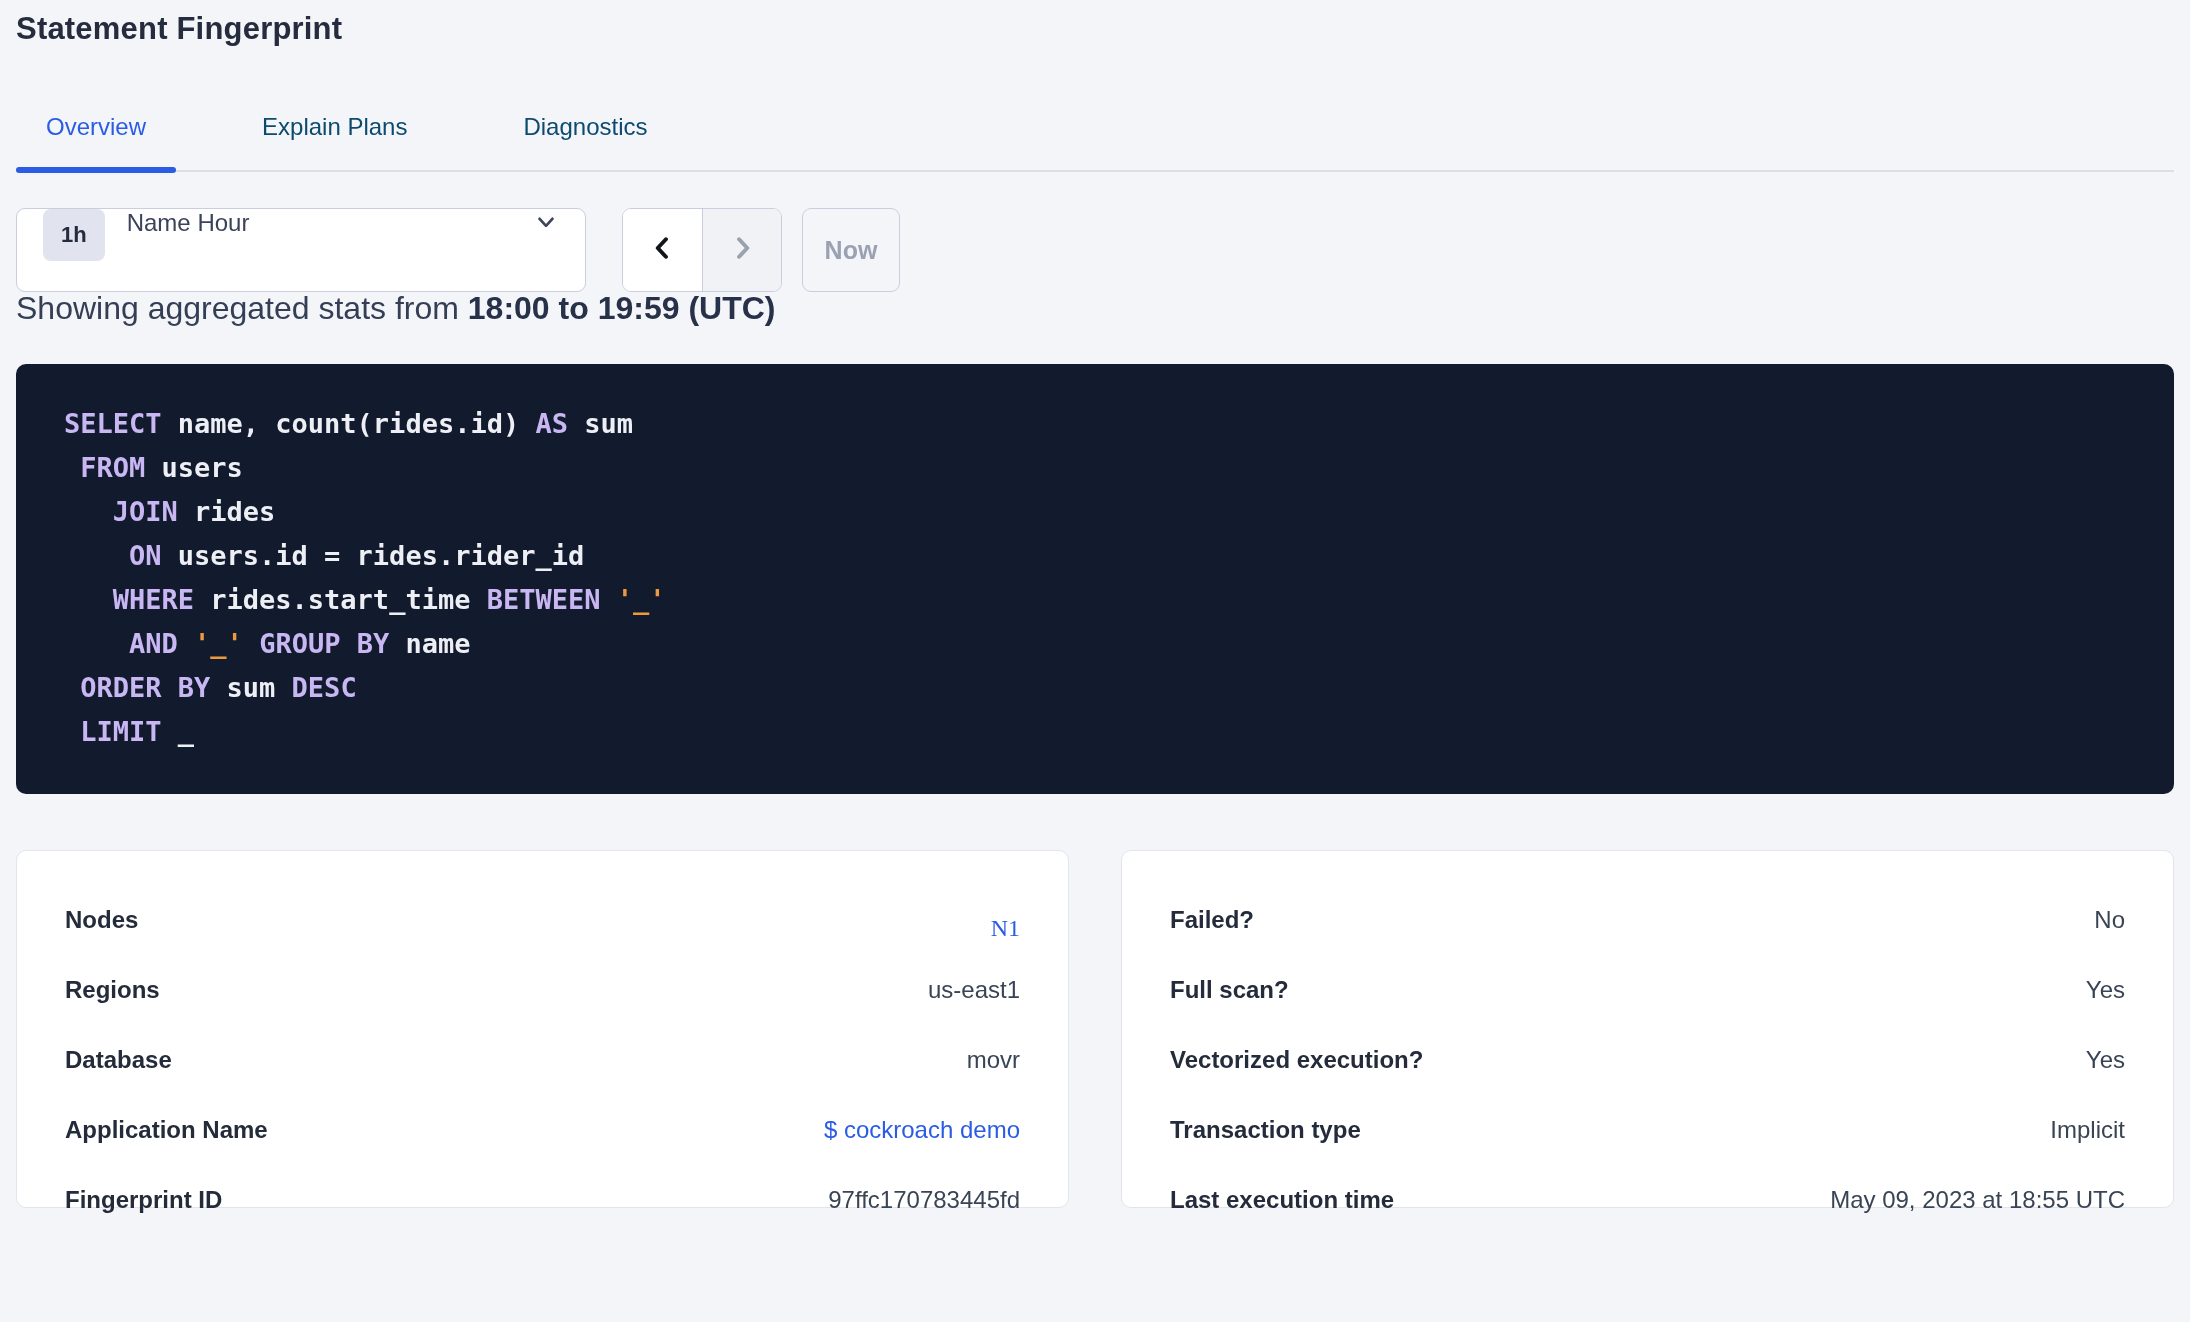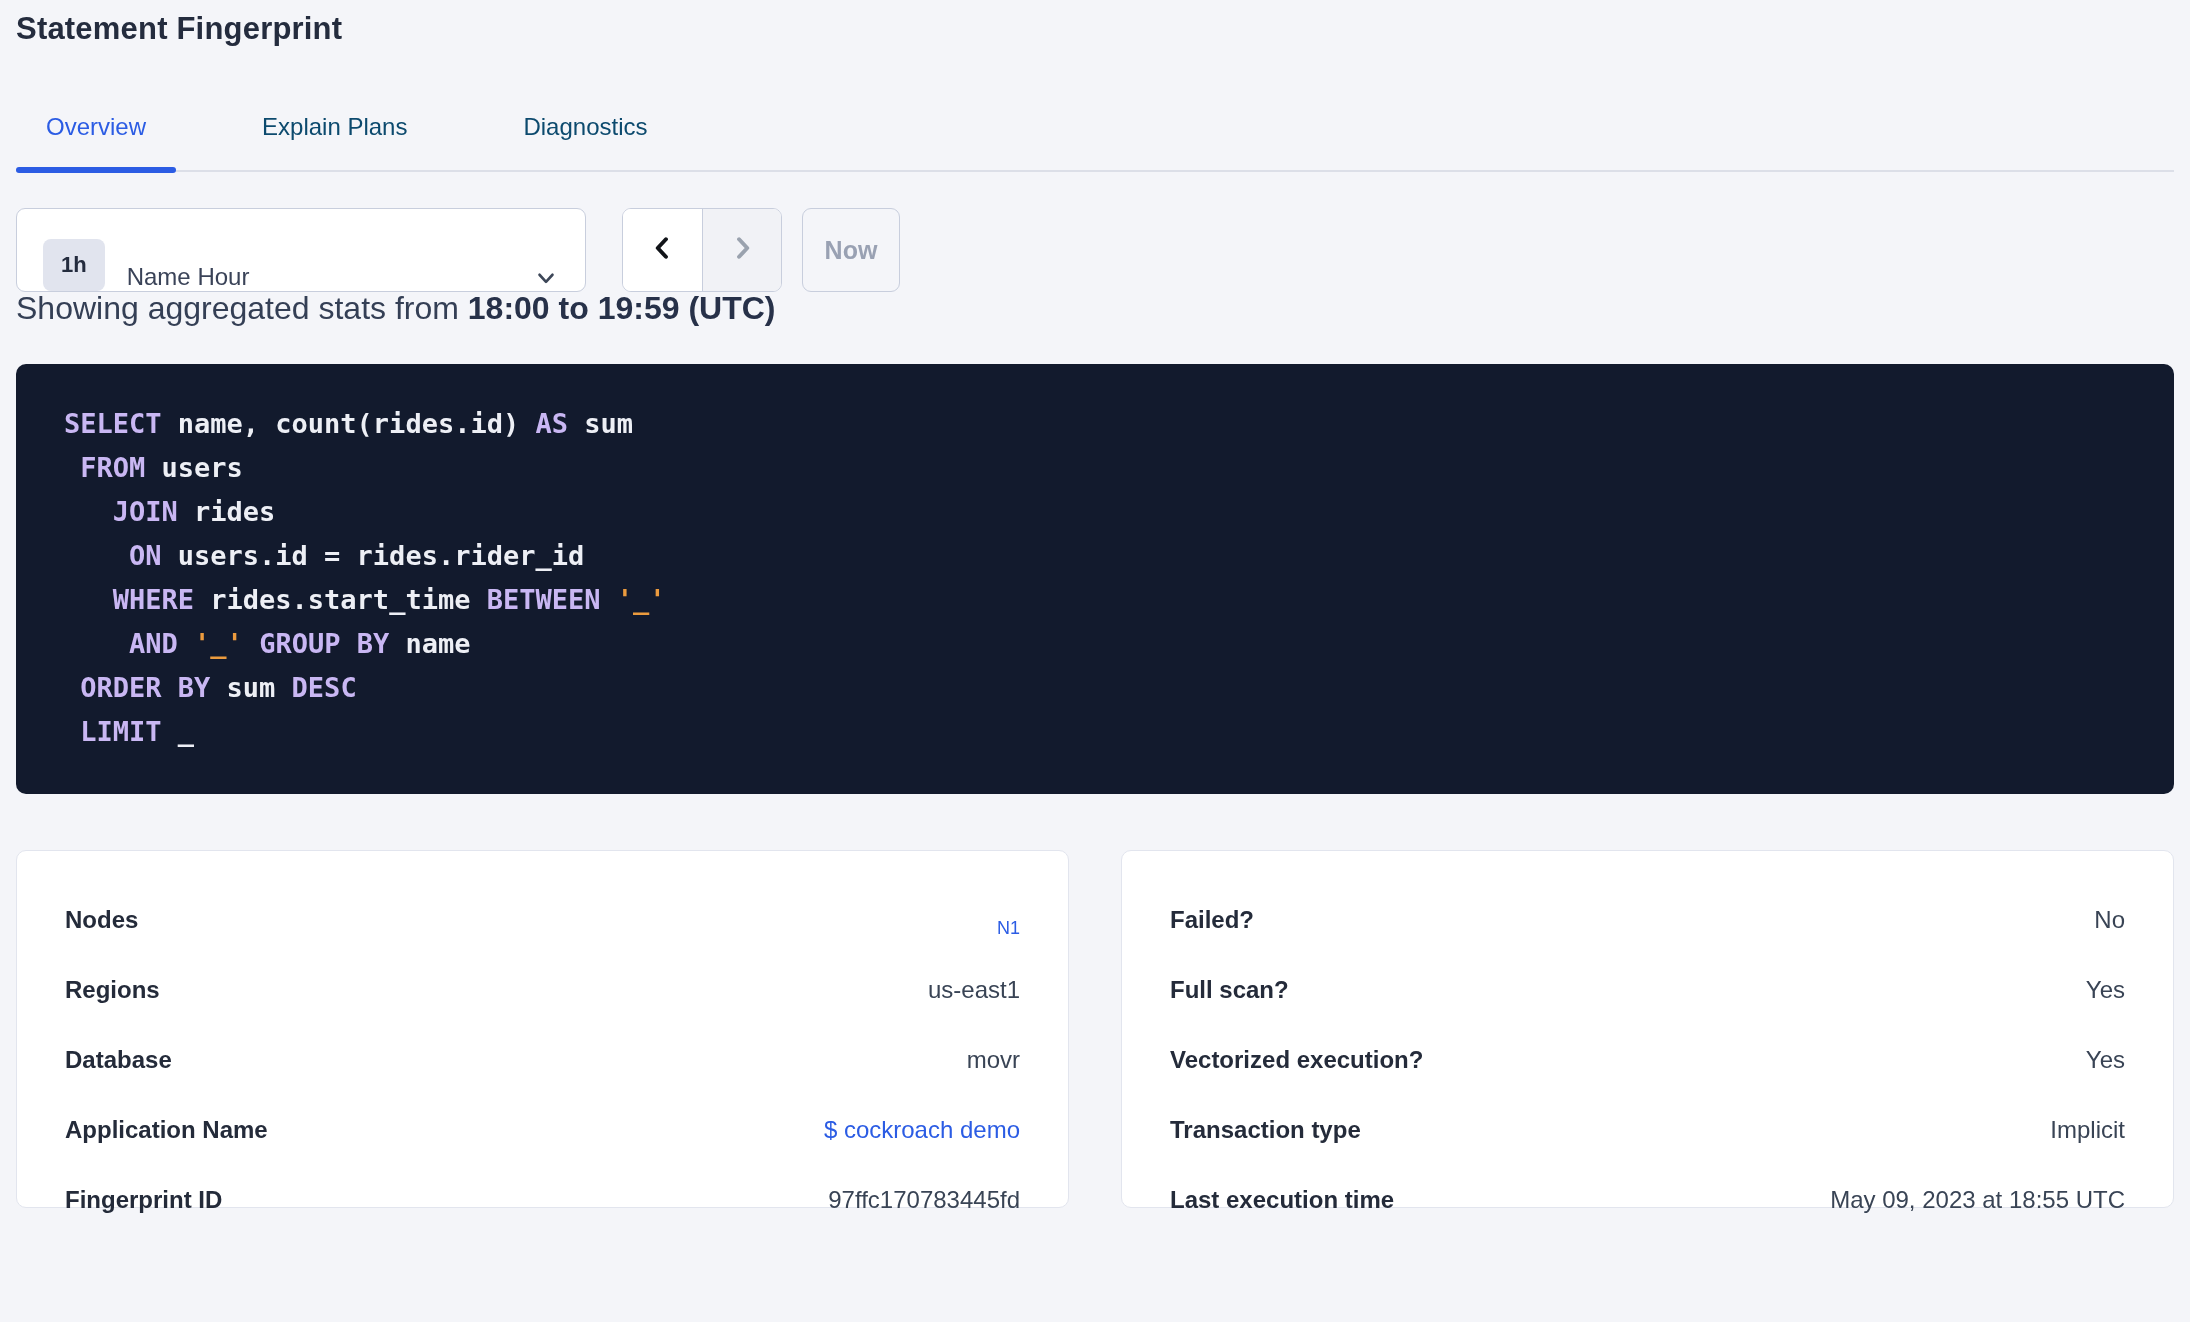--- a/index.html
+++ b/index.html
@@ -58,7 +58,7 @@
     border: 1px solid #c8cedd;
     border-radius: 9px;
     display: flex;
-    align-items: flex-end;
+    align-items: flex-start;
     padding: 0 26px;
     cursor: pointer;
   }

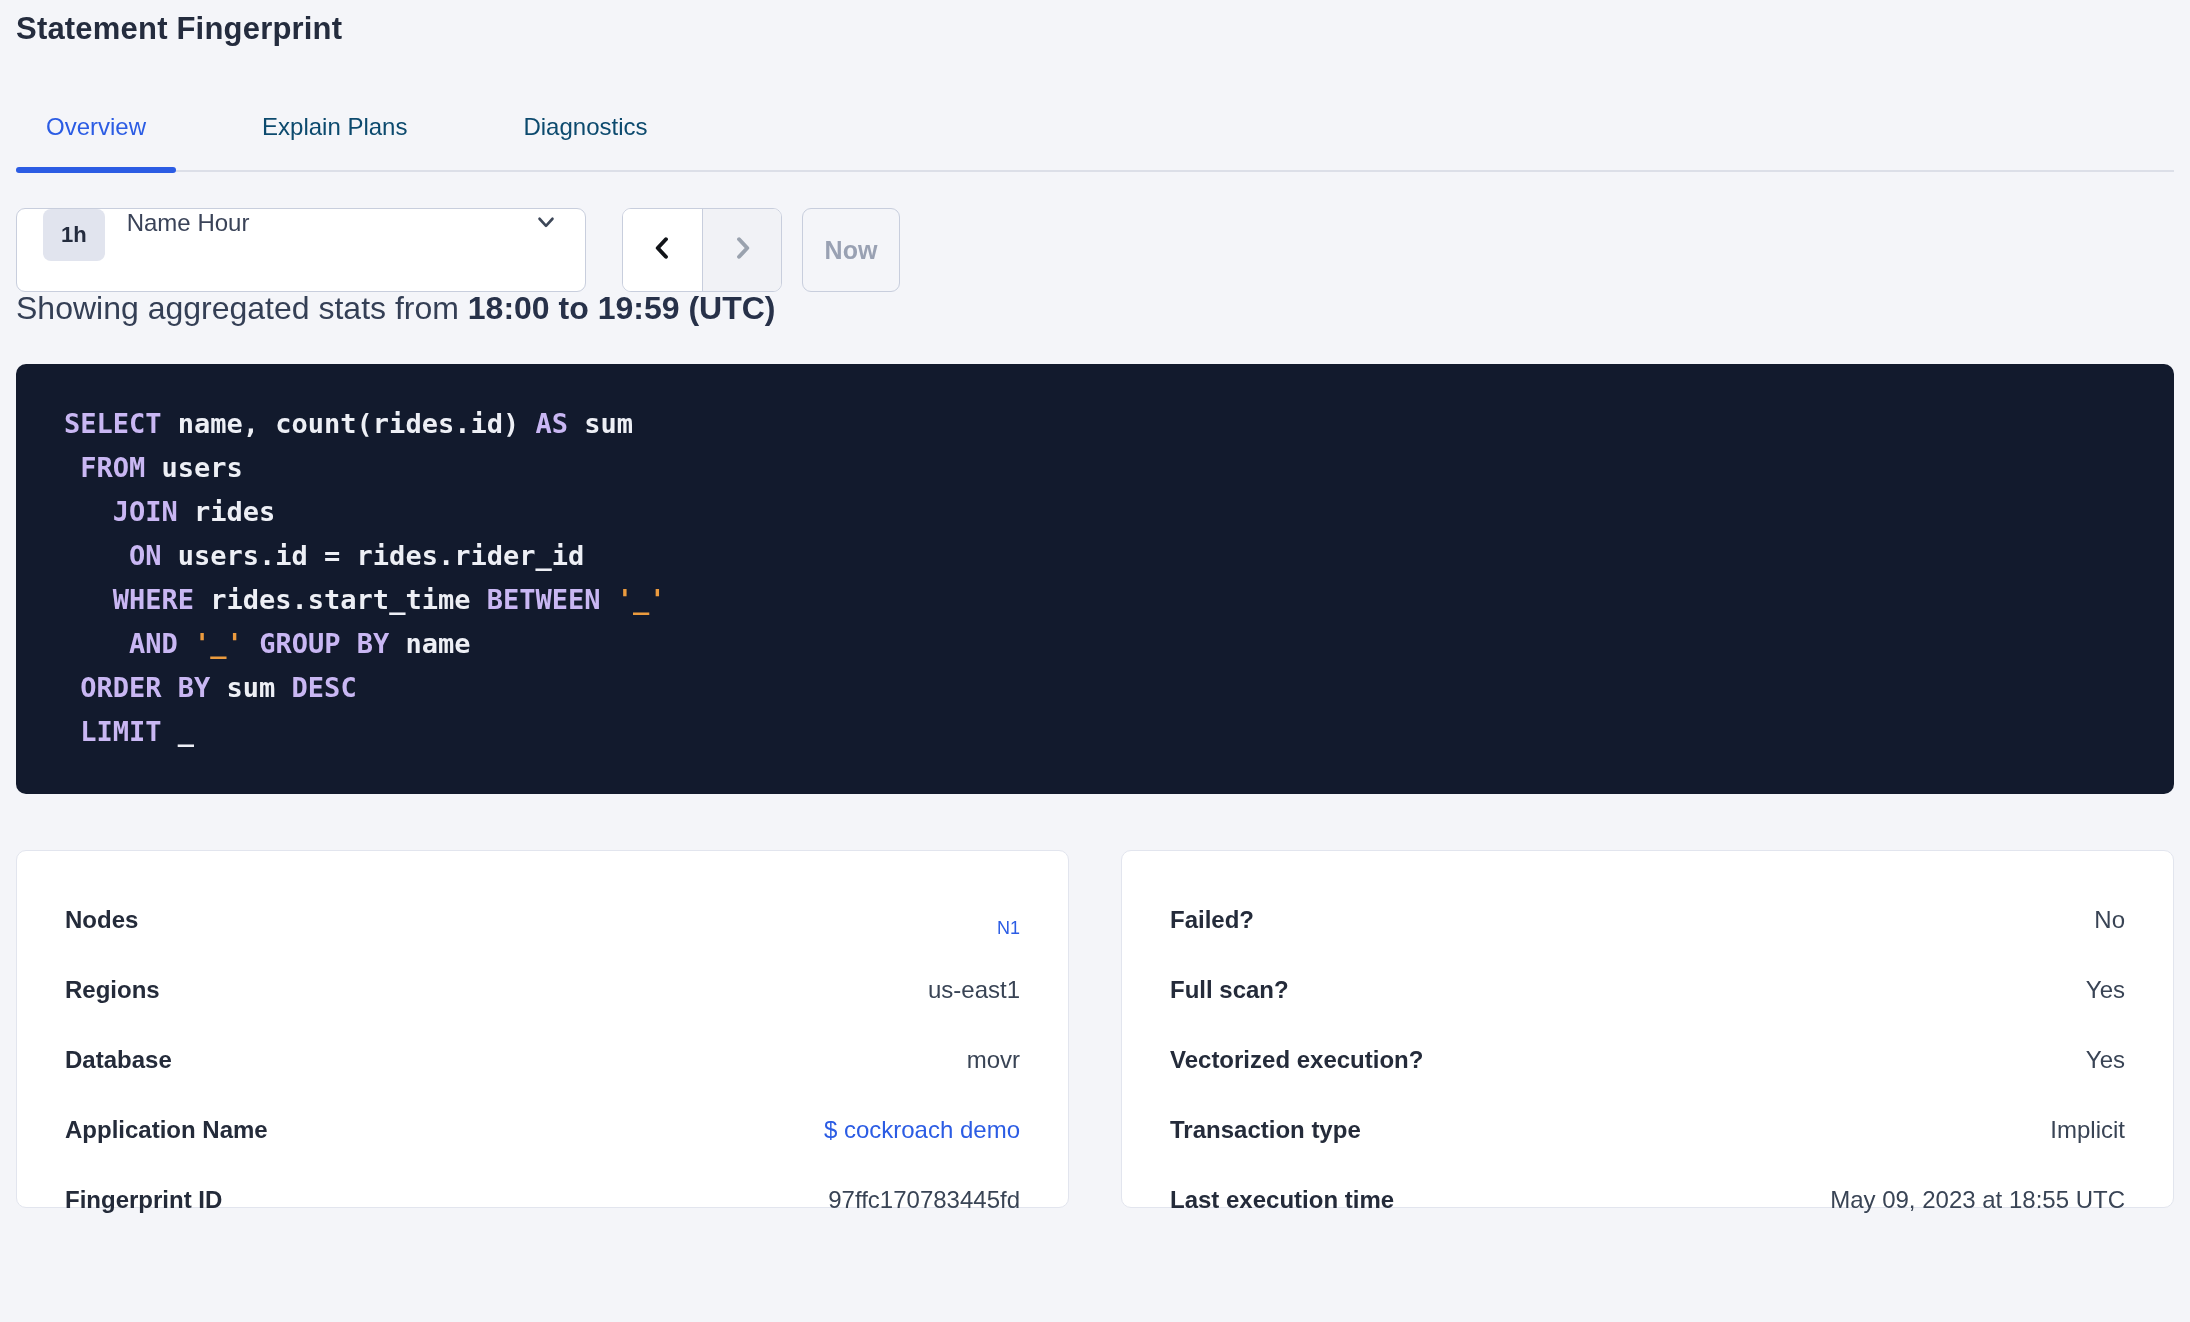--- a/index.html
+++ b/index.html
@@ -173,7 +173,7 @@
     text-align: right;
   }
   .detail-value.link { color: #2b5ce4; cursor: pointer; }
-  .detail-value.mono { font-family: Liberation Sans, sans-serif; font-size: 18px; margin-top: 17px; }
+  .detail-value.mono { font-family: Liberation Serif, serif; font-size: 24px; margin-top: 17px; }
 </style>
 </head>
 <body>

